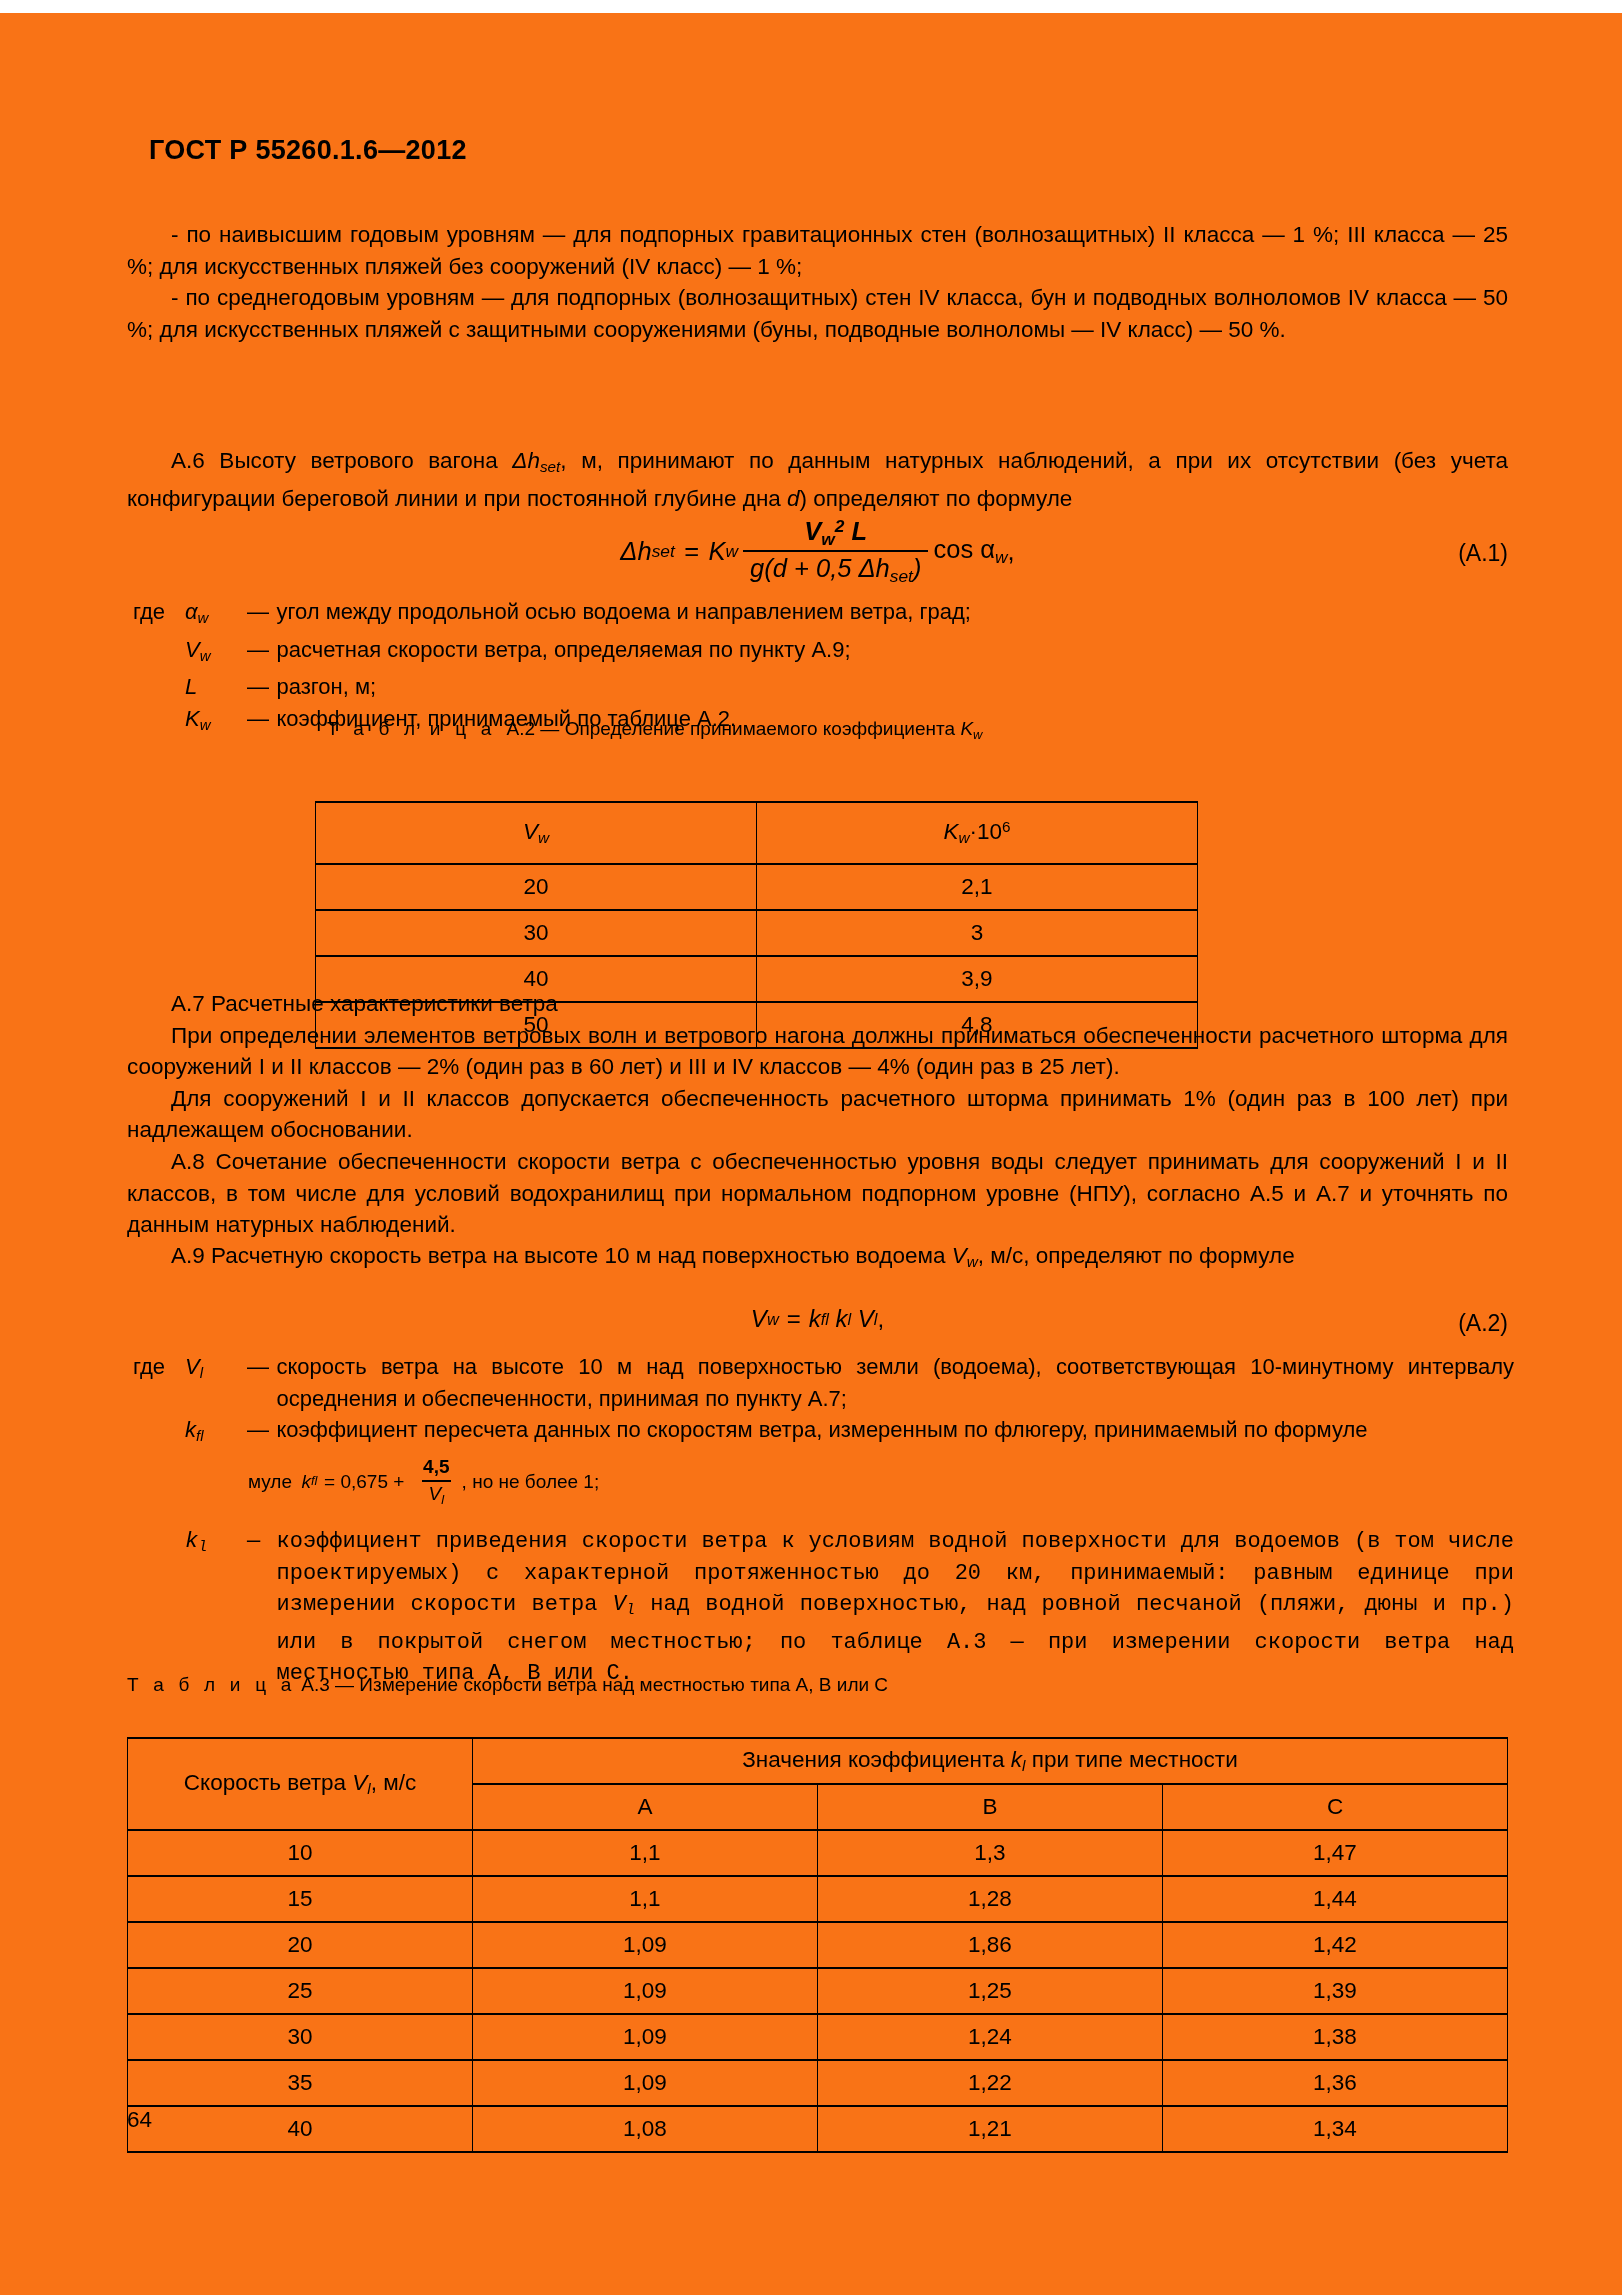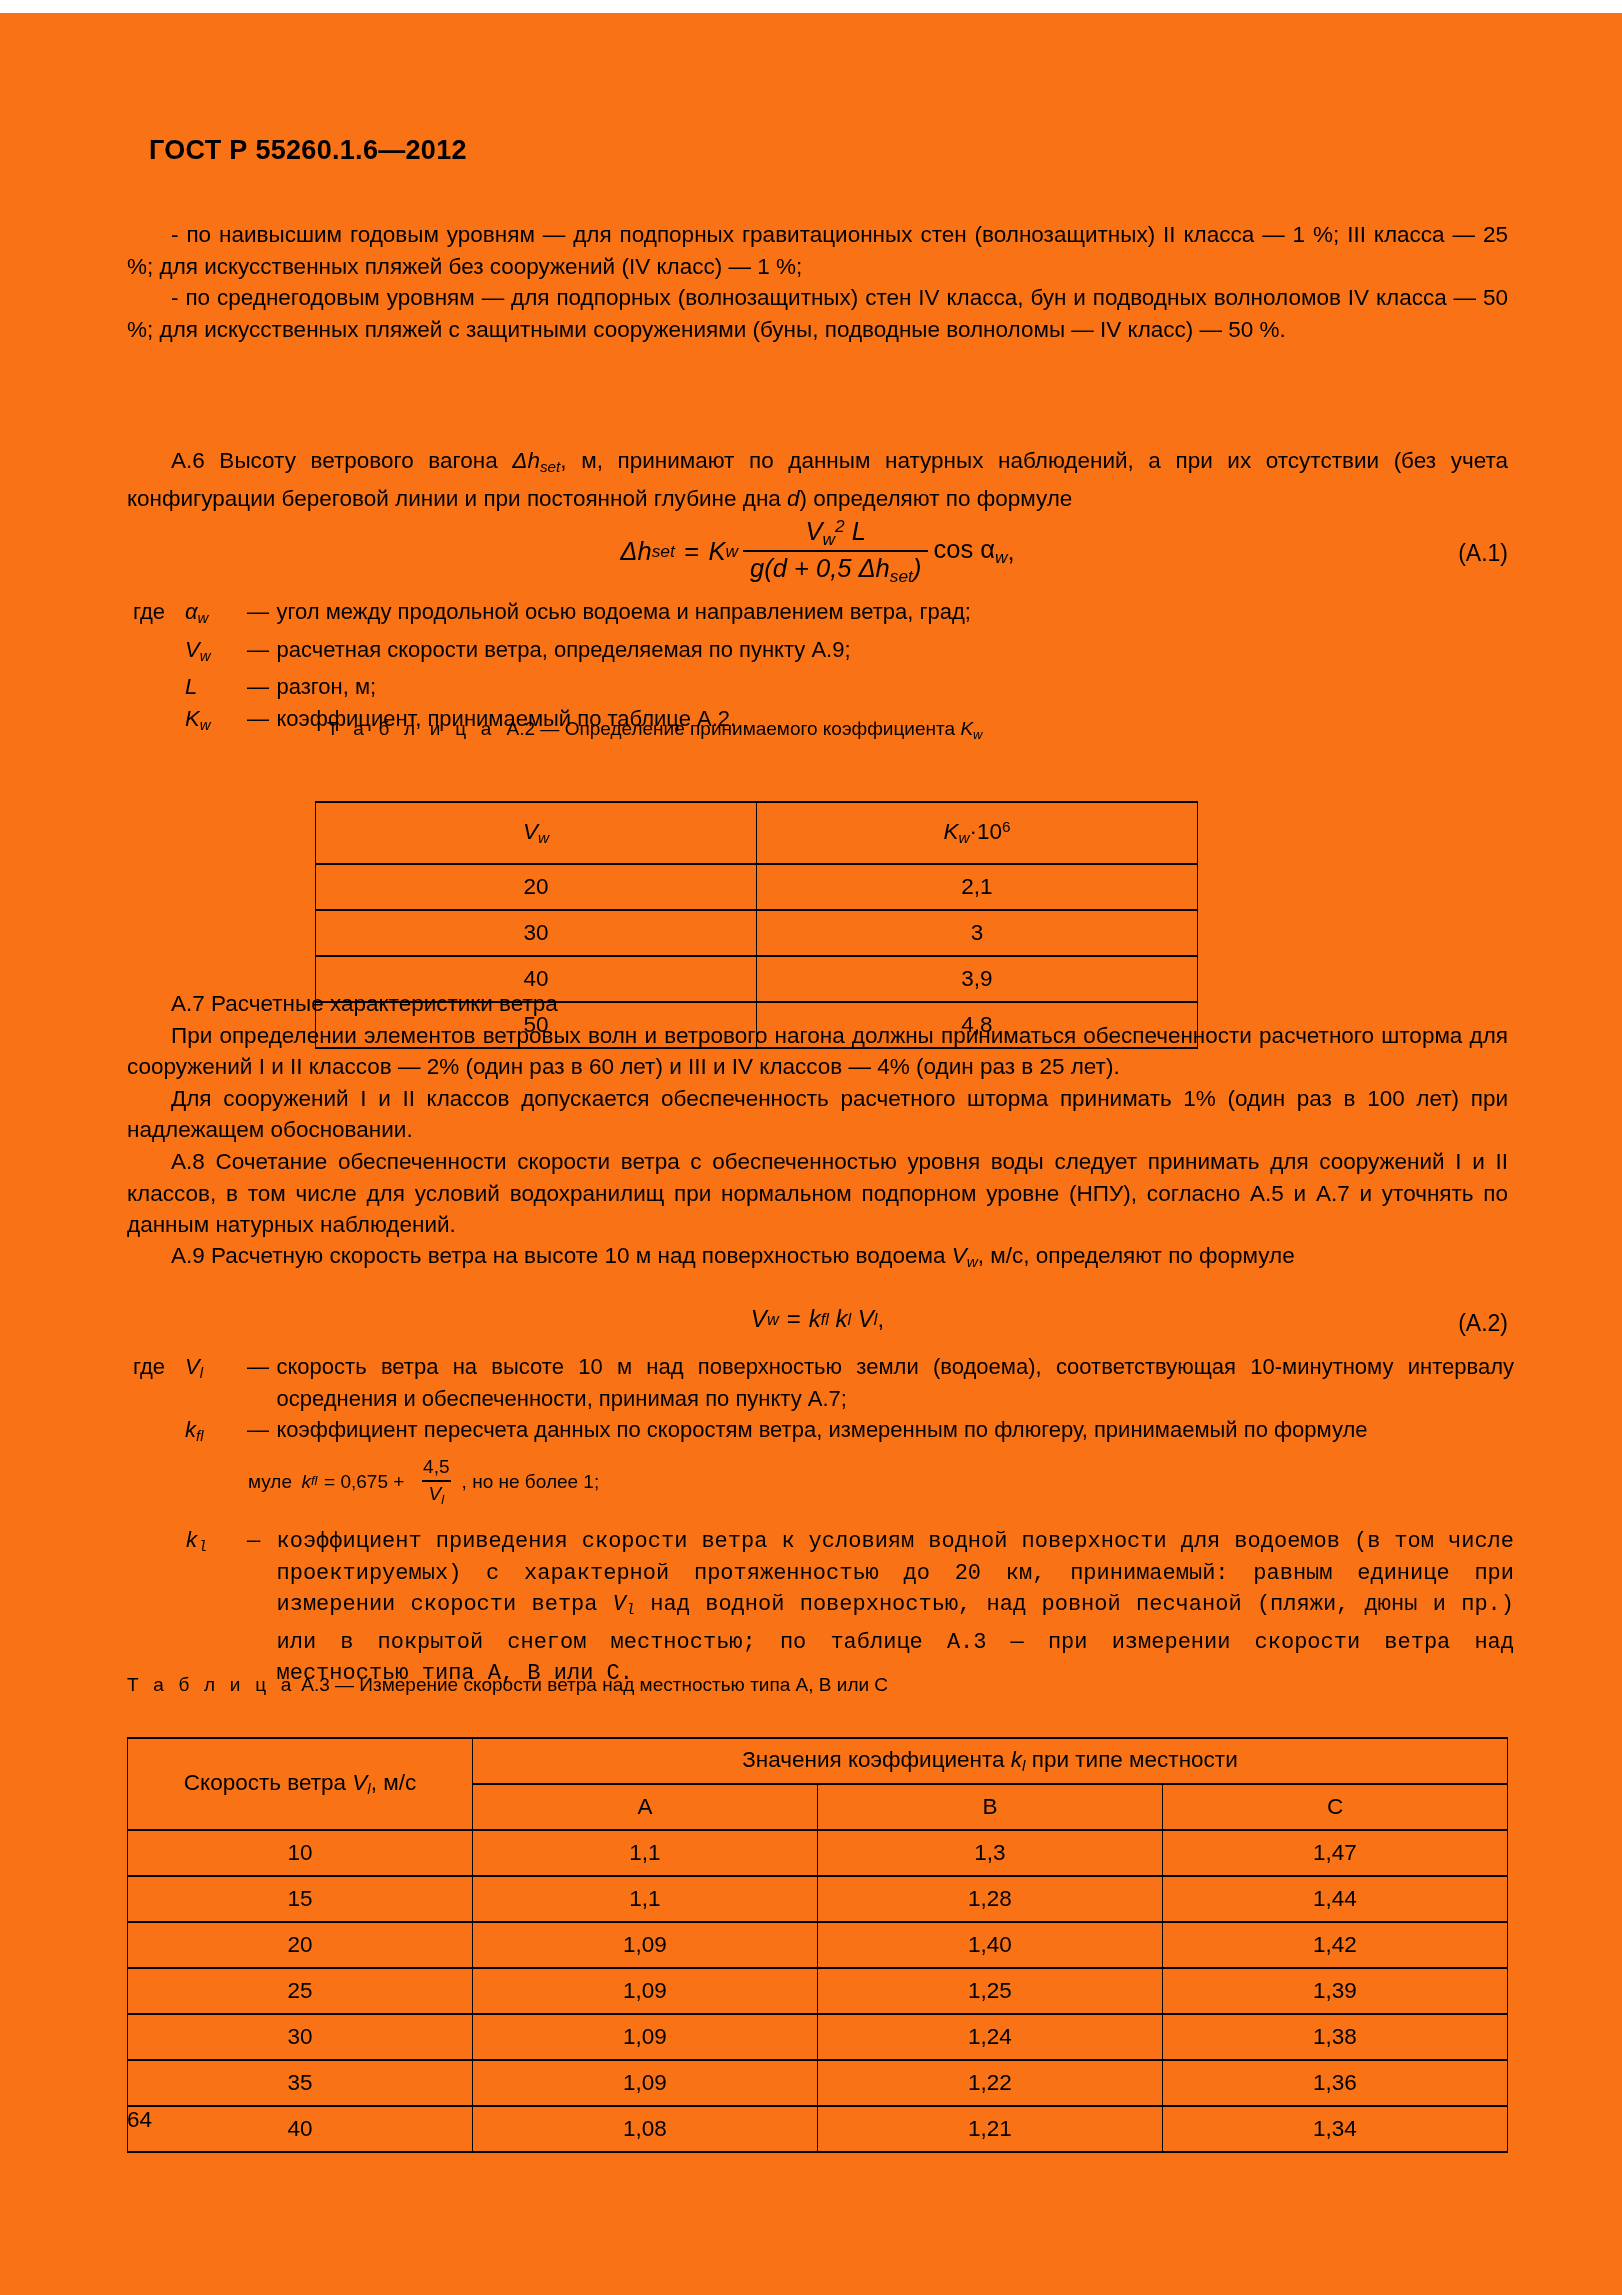--- a/index.html
+++ b/index.html
@@ -95,6 +95,7 @@
   }
   .frac .num {
     padding: 0 6.7px 2px 6.7px;
+    font-weight: bold;
   }
   .frac .den {
     border-top: 2px solid #000;

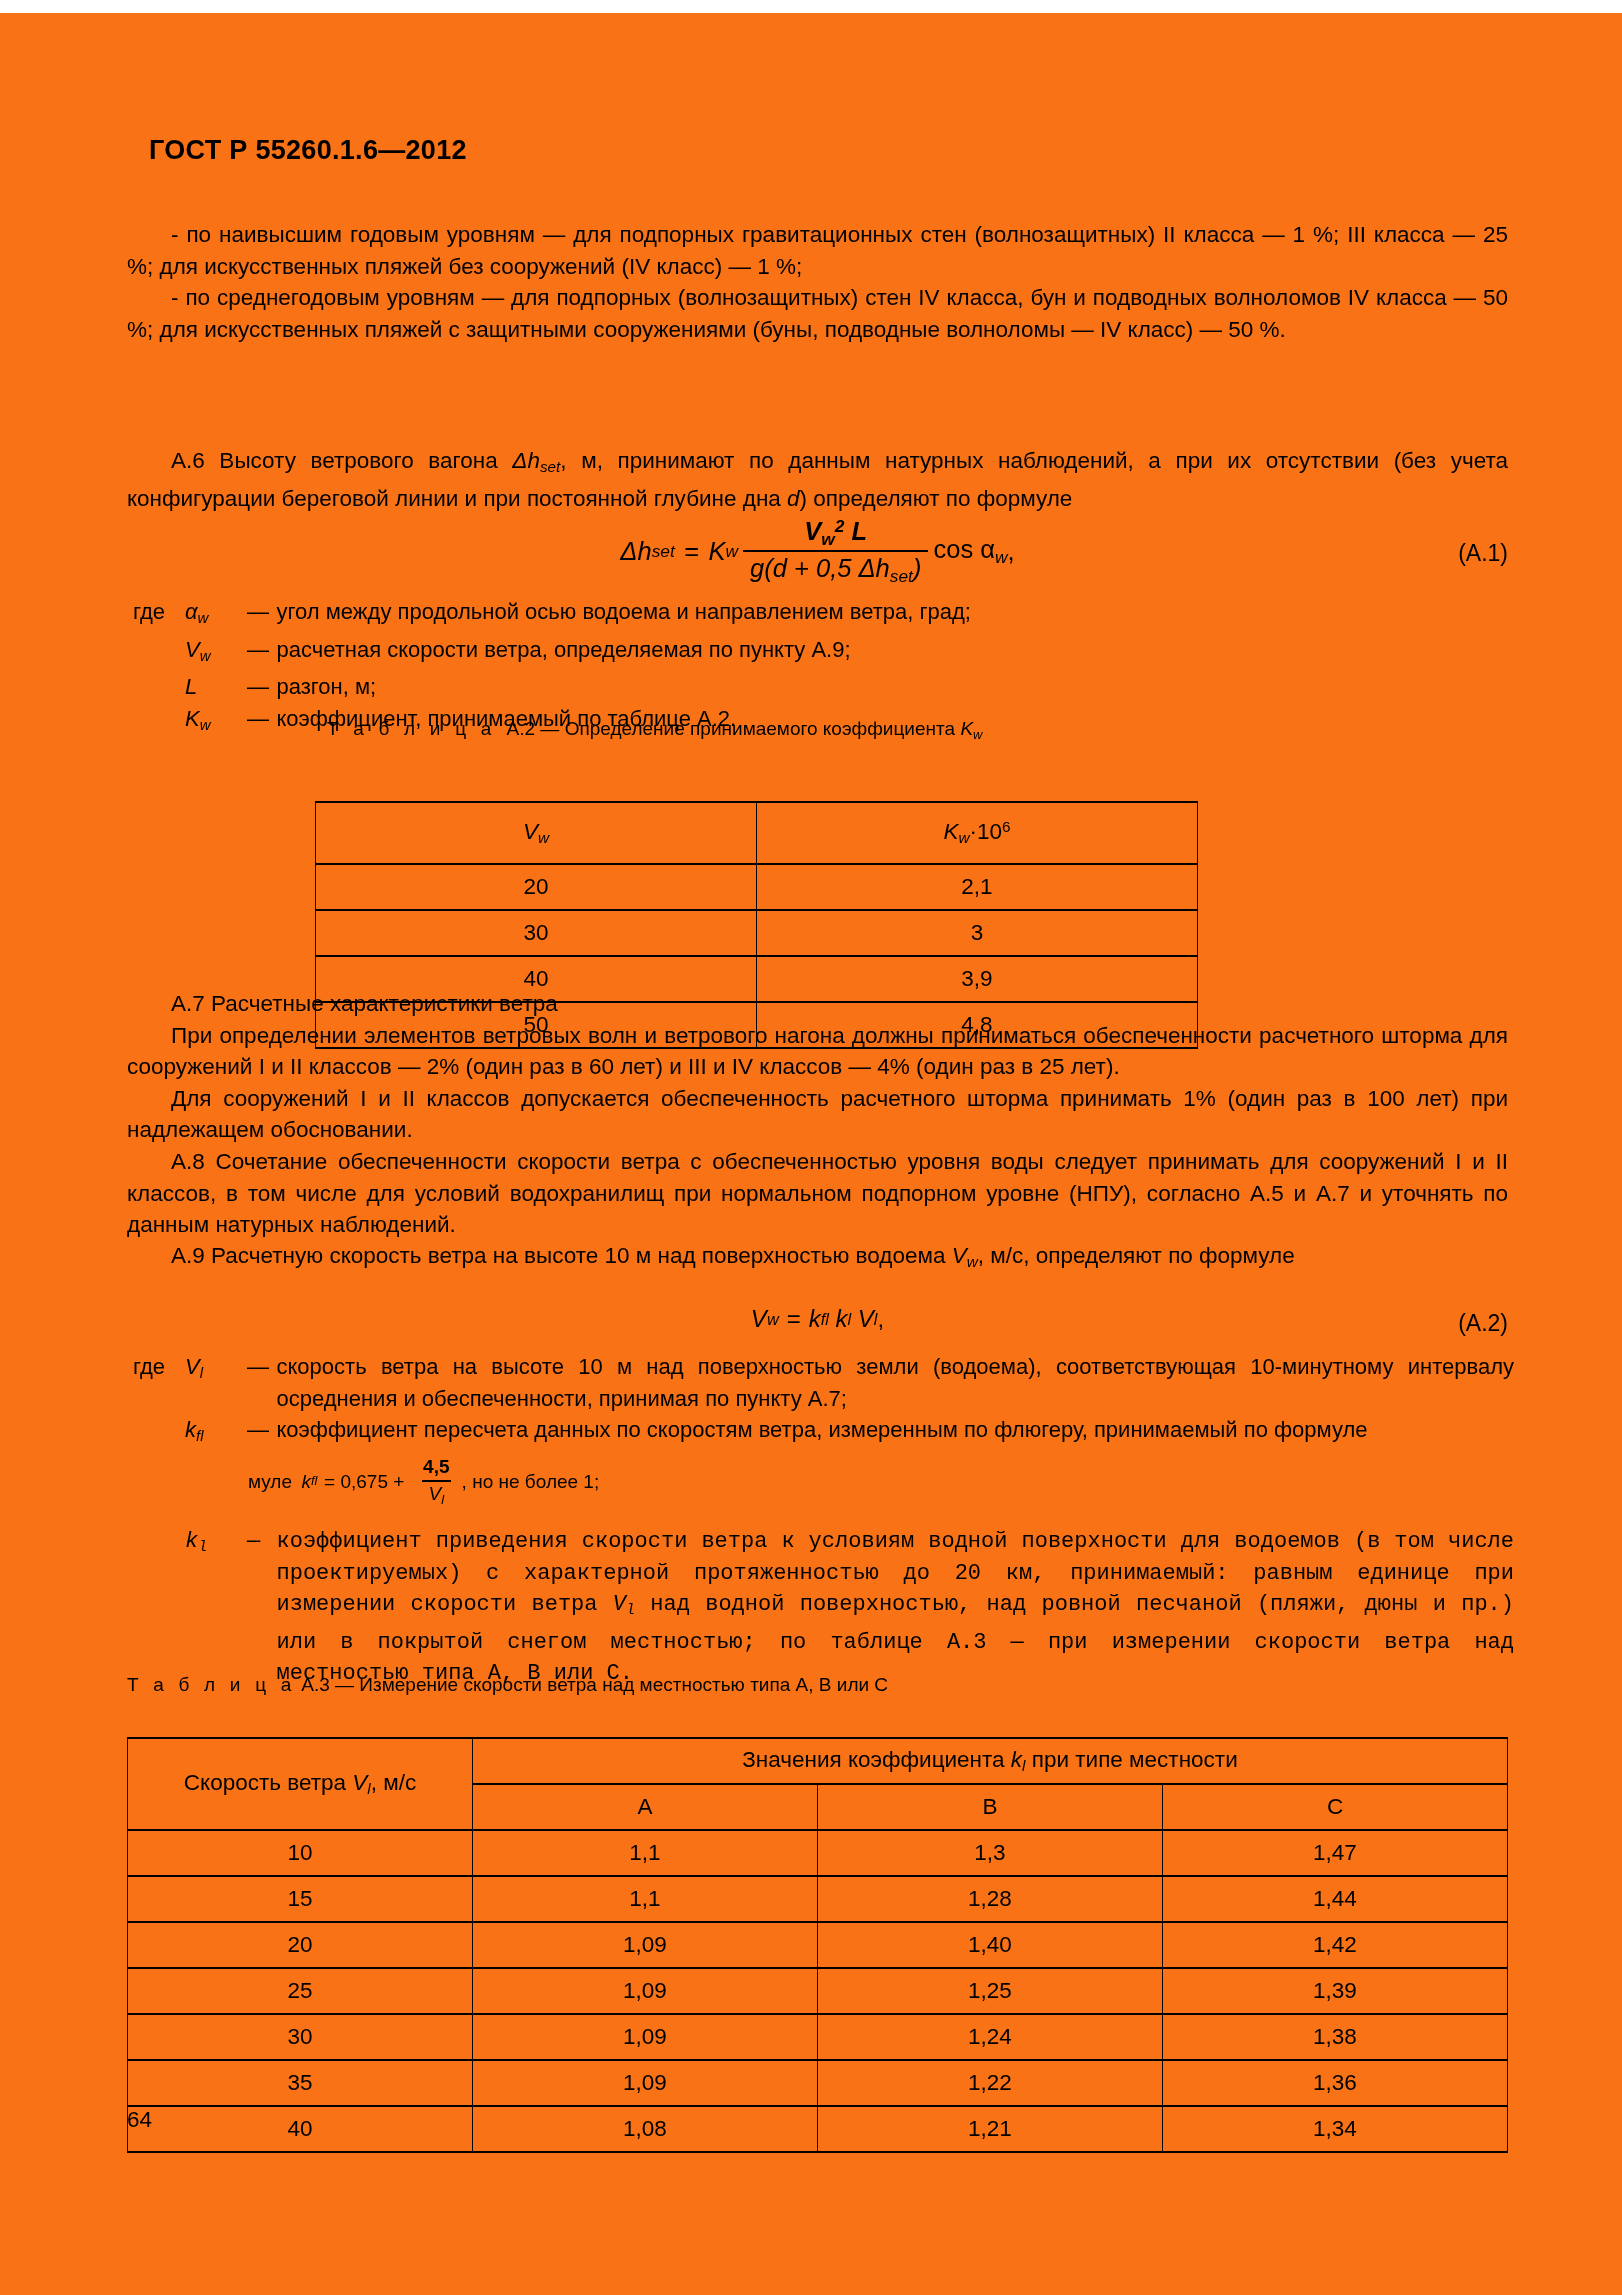--- a/index.html
+++ b/index.html
@@ -406,7 +406,7 @@
     <tr>
       <td class="rowsep">20</td>
       <td class="rowsep">1,09</td>
-      <td class="rowsep">1,40</td>
+      <td class="rowsep">1,86</td>
       <td class="rowsep">1,42</td>
     </tr>
     <tr>

